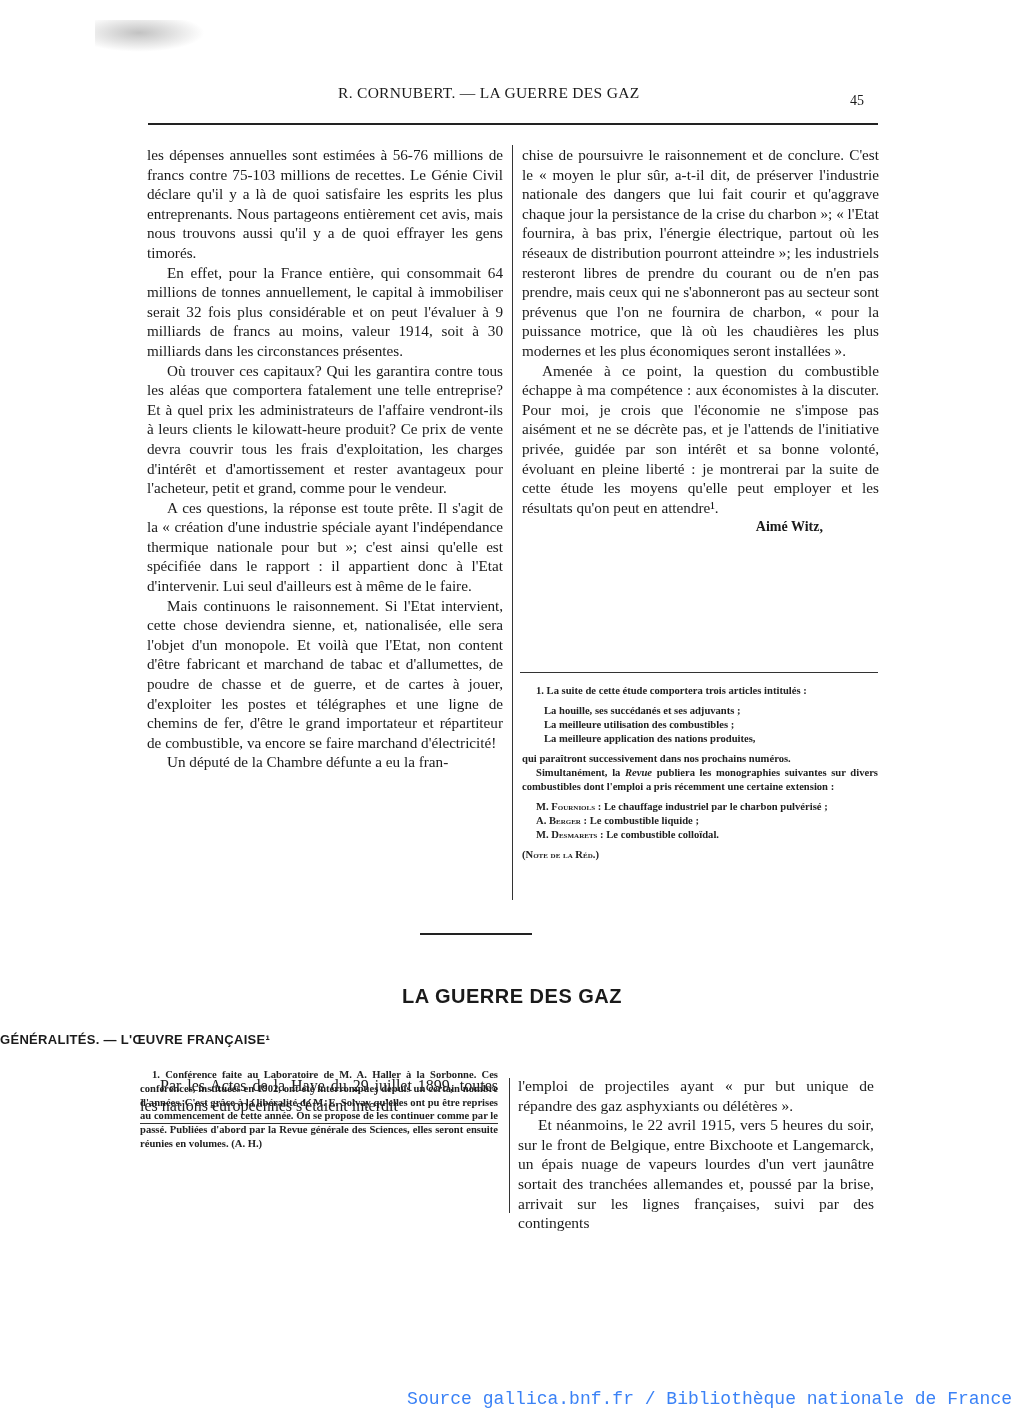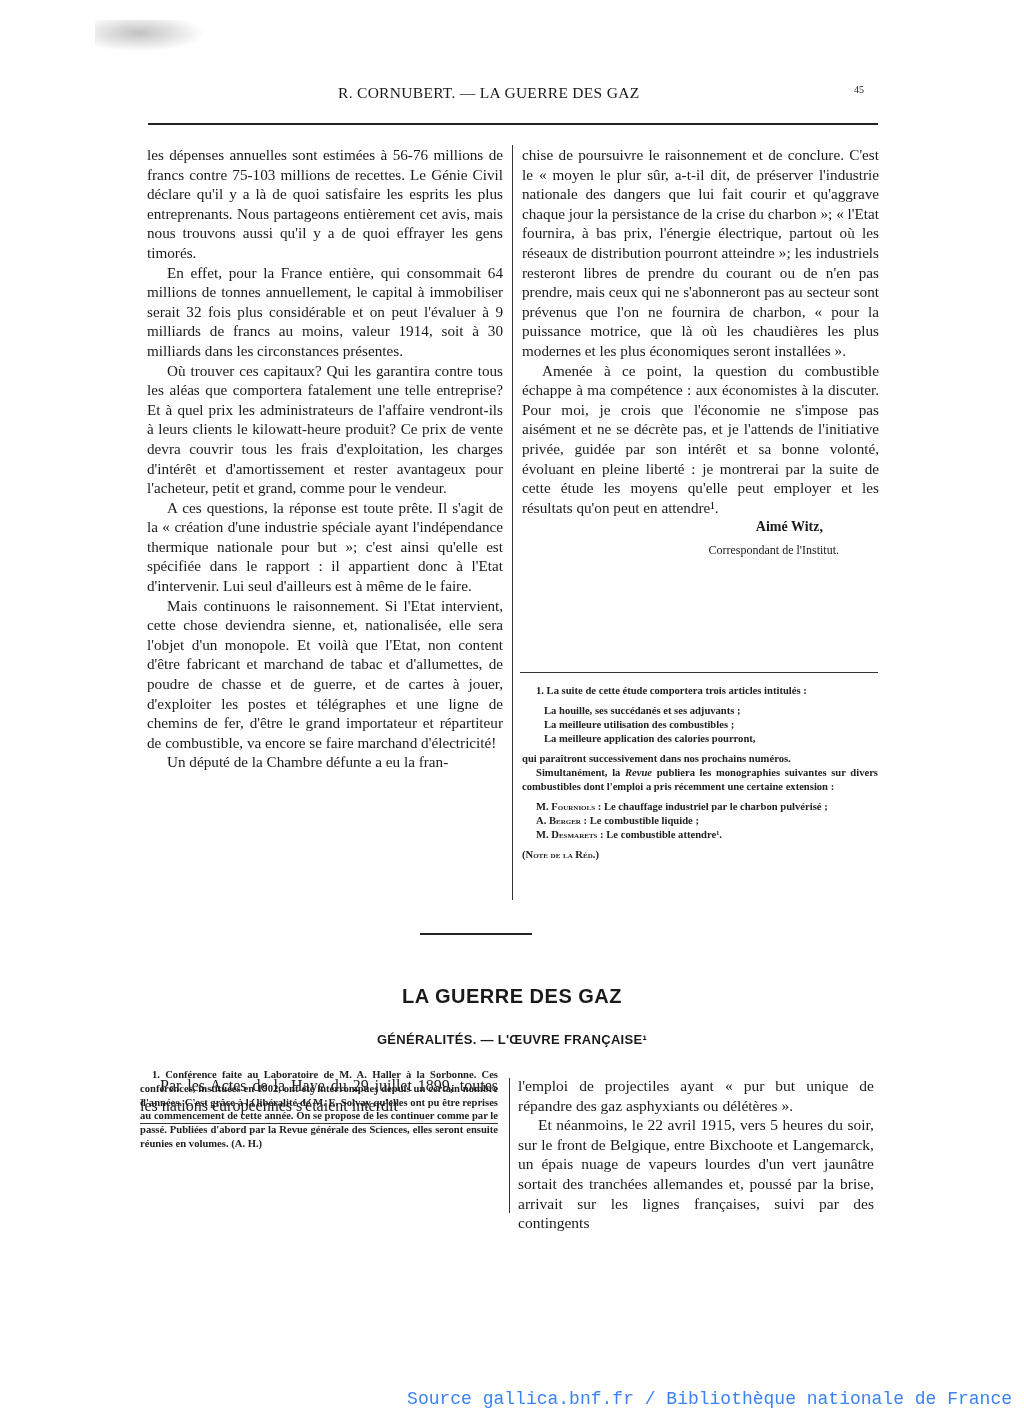--- a/index.html
+++ b/index.html
@@ -17,7 +17,7 @@
   .running-title {
     position: absolute; left: 190px; top: 0; font-size: 15.5px; letter-spacing: 0.3px;
   }
-  .page-number { position: absolute; right: 14px; top: 0; font-size: 10px; }
+  .page-number { position: absolute; right: 14px; top: 9px; font-size: 14px; }
   .head-rule {
     position: absolute; left: 148px; top: 123px; width: 730px; height: 2px; background: #222;
   }

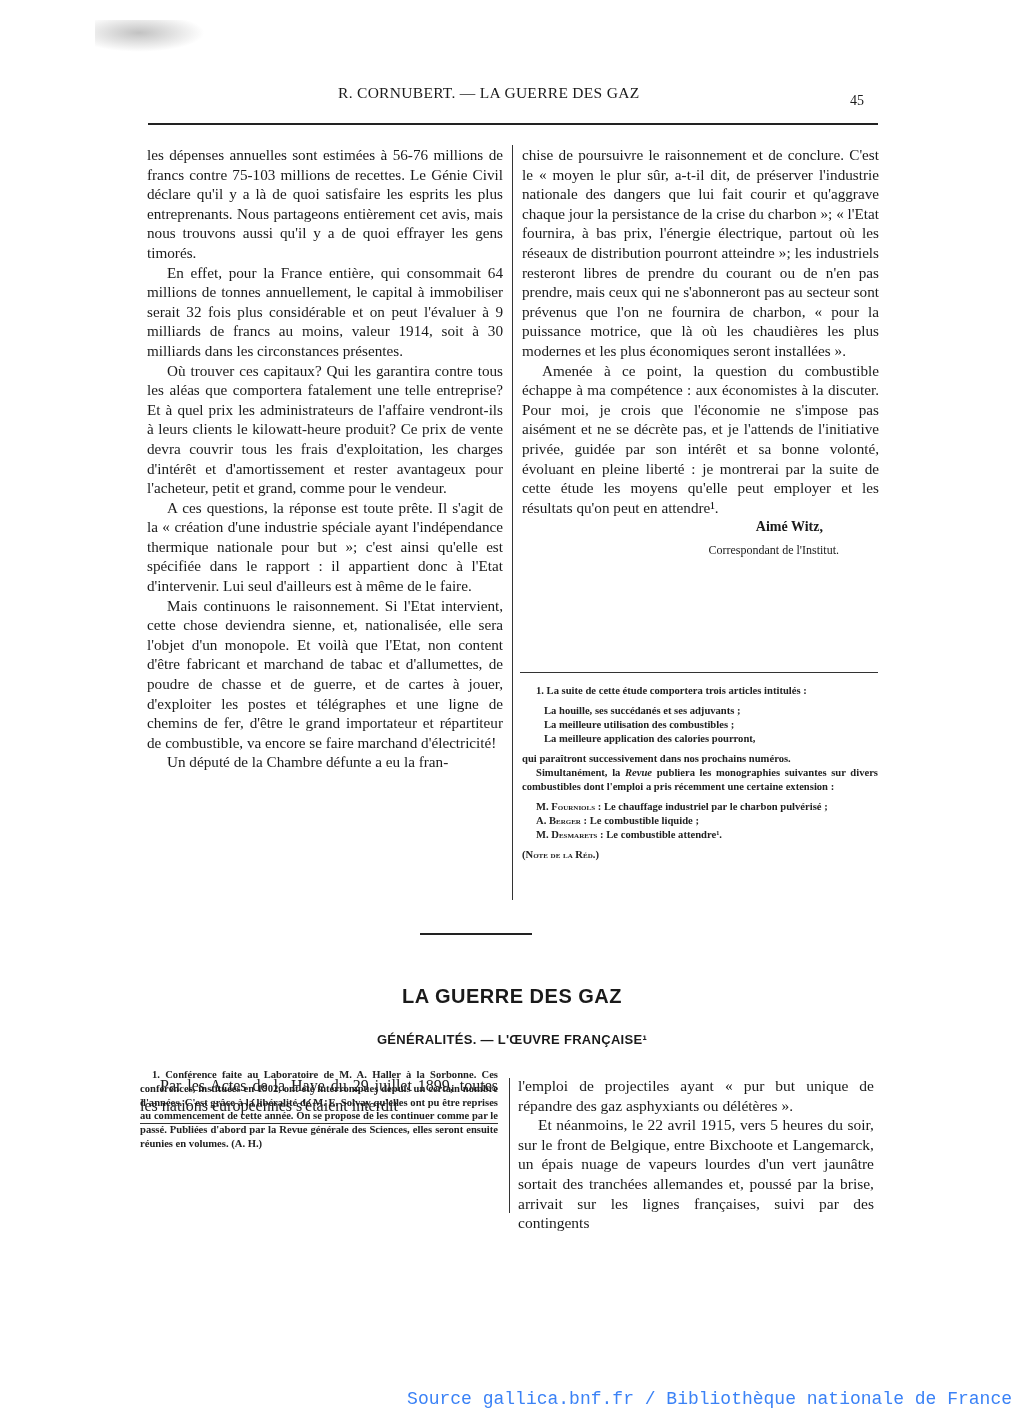--- a/index.html
+++ b/index.html
@@ -94,7 +94,6 @@
   <p>chise de poursuivre le raisonnement et de conclure. C'est le « moyen le plur sûr, a-t-il dit, de préserver l'industrie nationale des dangers que lui fait courir et qu'aggrave chaque jour la persistance de la crise du charbon »; « l'Etat fournira, à bas prix, l'énergie électrique, partout où les réseaux de distribution pourront atteindre »; les industriels resteront libres de prendre du courant ou de n'en pas prendre, mais ceux qui ne s'abonneront pas au secteur sont prévenus que l'on ne fournira de charbon, « pour la puissance motrice, que là où les chaudières les plus modernes et les plus économiques seront installées ».</p>
   <p class="ind">Amenée à ce point, la question du combustible échappe à ma compétence : aux économistes à la discuter. Pour moi, je crois que l'économie ne s'impose pas aisément et ne se décrète pas, et je l'attends de l'initiative privée, guidée par son intérêt et sa bonne volonté, évoluant en pleine liberté : je montrerai par la suite de cette étude les moyens qu'elle peut employer et les résultats qu'on peut en attendre¹.</p>
   <div class="signature">Aimé Witz,</div>
-  <div class="affil">Correspondant de l'Institut.</div>
 </div>
 
 <div class="fn-rule"></div>

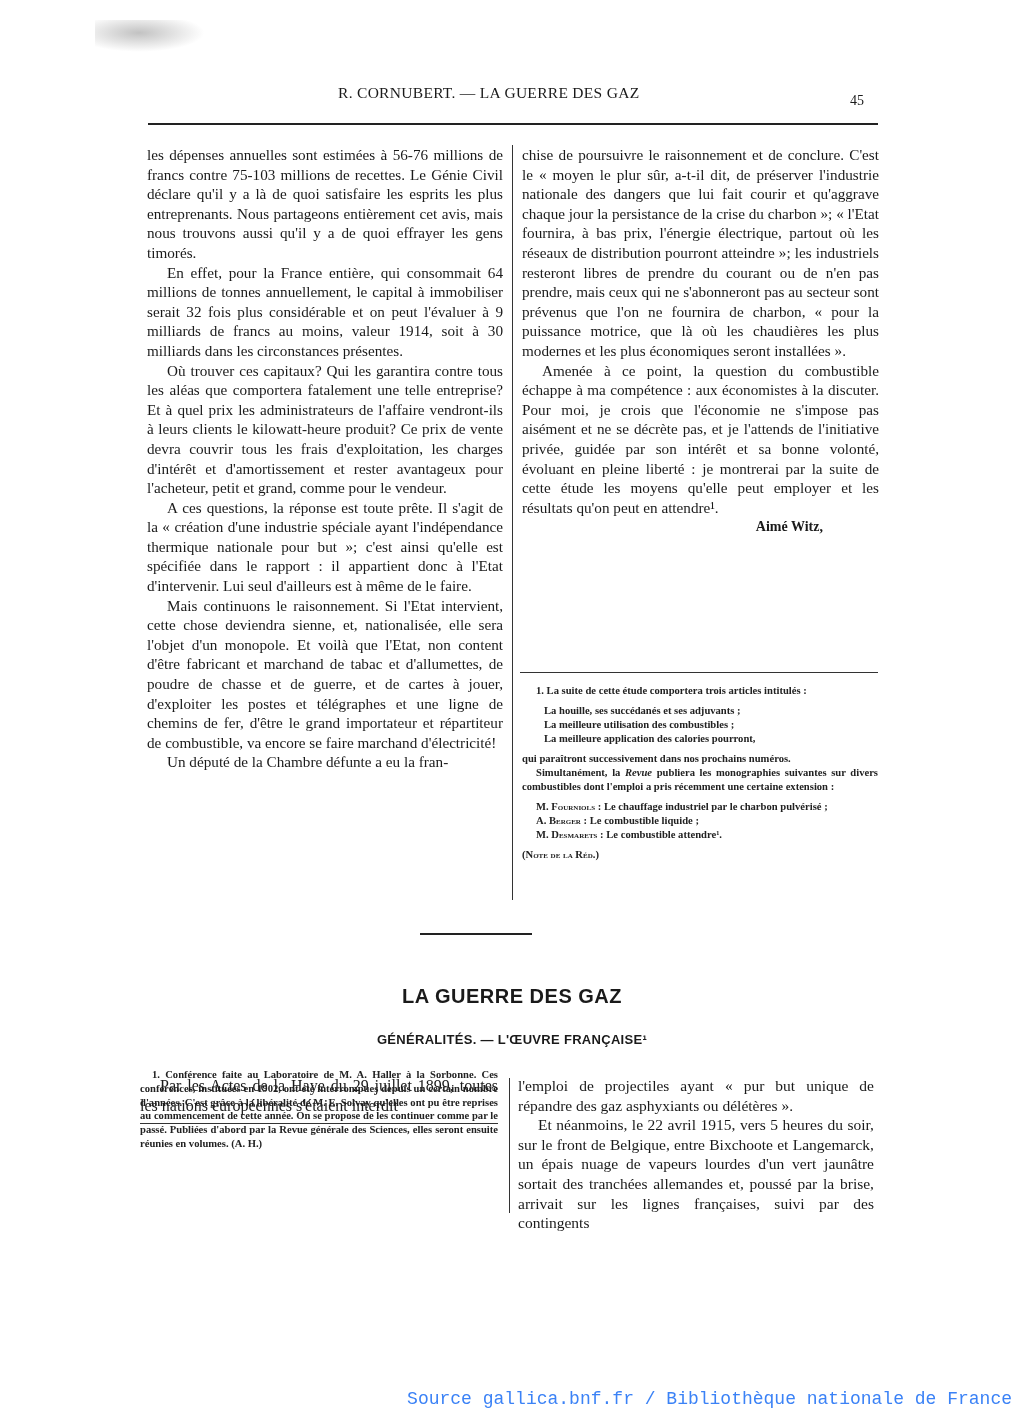--- a/index.html
+++ b/index.html
@@ -102,7 +102,7 @@
   <div class="list">
     <p>La houille, ses succédanés et ses adjuvants ;</p>
     <p>La meilleure utilisation des combustibles ;</p>
-    <p>La meilleure application des calories pourront,</p>
+    <p>La meilleure application des nations produites,</p>
   </div>
   <p>qui paraîtront successivement dans nos prochains numéros.</p>
   <p class="ind"><span>Simultanément, la </span><i>Revue</i><span> publiera les monographies suivantes sur divers combustibles dont l'emploi a pris récemment une certaine extension :</span></p>

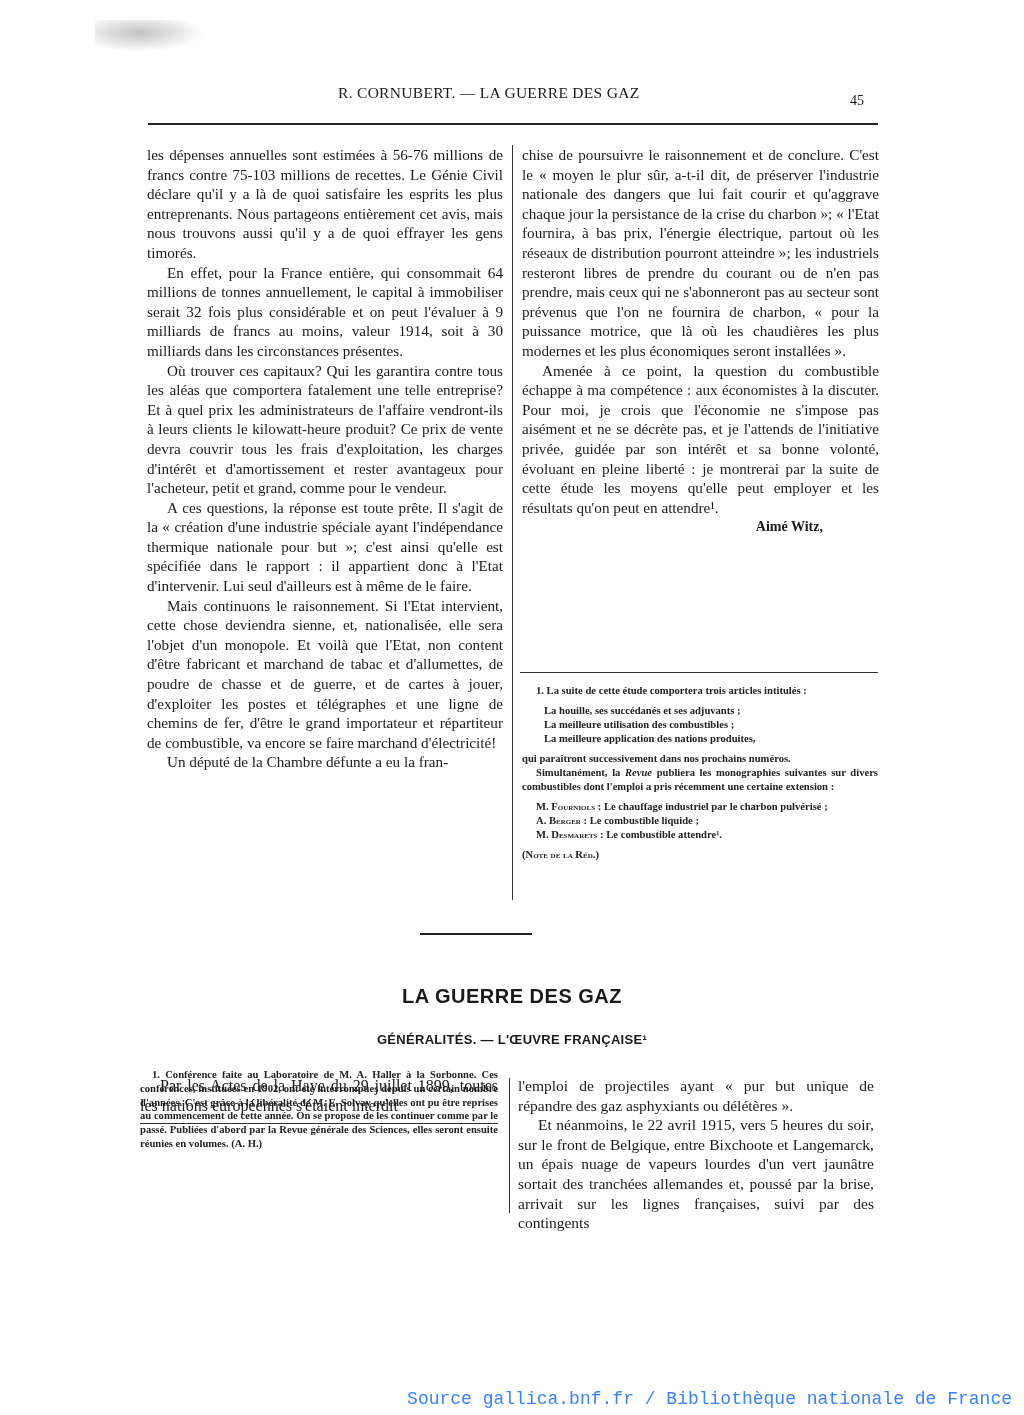--- a/index.html
+++ b/index.html
@@ -108,7 +108,7 @@
   <p class="ind"><span>Simultanément, la </span><i>Revue</i><span> publiera les monographies suivantes sur divers combustibles dont l'emploi a pris récemment une certaine extension :</span></p>
   <p class="ind gap"><span class="sc">M. Fourniols</span><span> : Le chauffage industriel par le charbon pulvérisé ;</span></p>
   <p class="ind"><span class="sc">A. Berger</span><span> : Le combustible liquide ;</span></p>
-  <p class="ind"><span class="sc">M. Desmarets</span><span> : Le combustible attendre¹.</span></p>
+  <p class="ind"><span class="sc">M. Desmarets</span><span> : Le combustible colloïdal.</span></p>
   <p class="note-end">(Note de la Réd.)</p>
 </div>
 

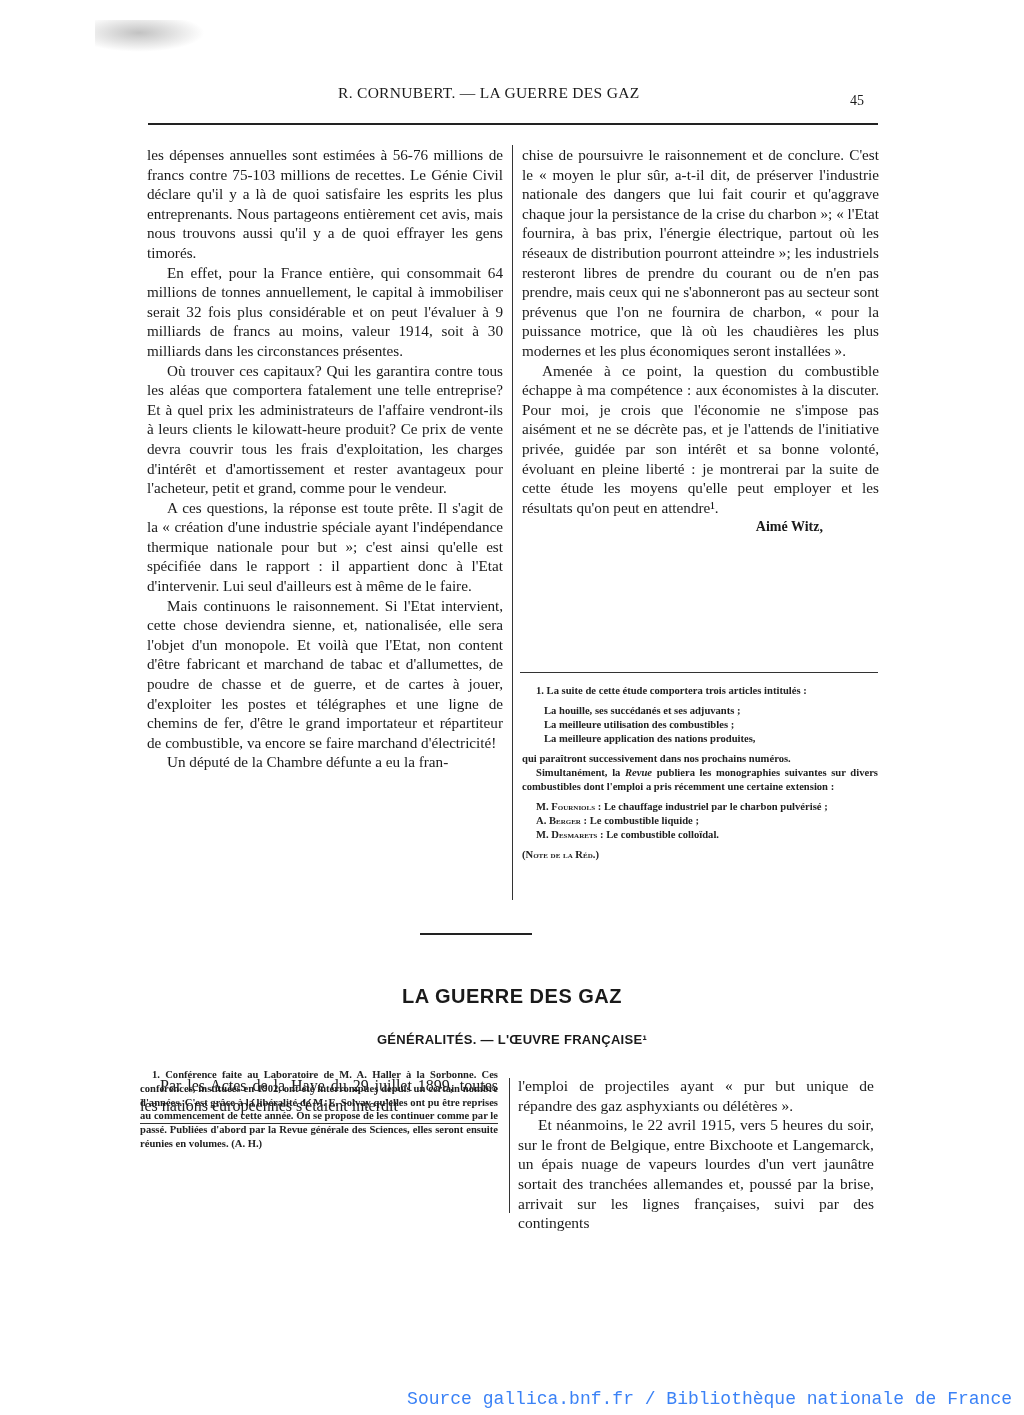--- a/index.html
+++ b/index.html
@@ -50,7 +50,7 @@
     font-size: 20px; font-weight: bold; letter-spacing: 0.5px; font-family: "Liberation Sans", sans-serif;
   }
   .article-subtitle {
-    position: absolute; left: 0; width: 1024px; top: 1032px; text-align: center;
+    position: absolute; left: 0; width: 1024px; top: 1032px; 
     font-size: 13px; font-weight: bold; font-family: "Liberation Sans", sans-serif; letter-spacing: 0.3px;
   }
   .col-left2 { left: 140px; top: 1076px; width: 358px; font-size: 16px; }

